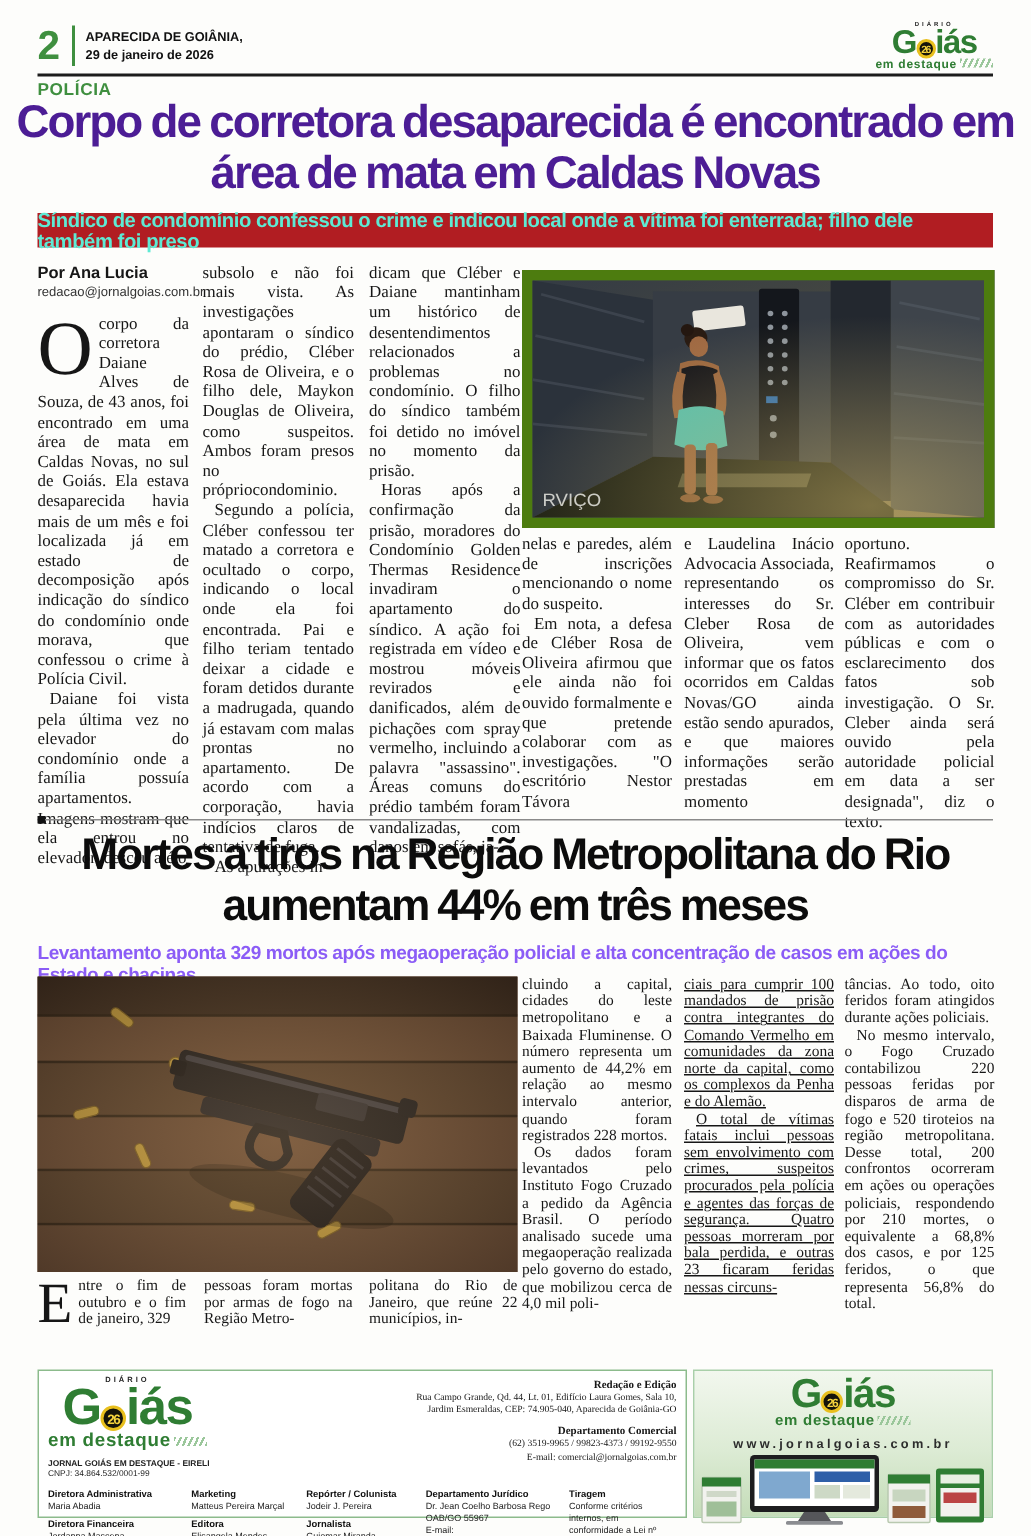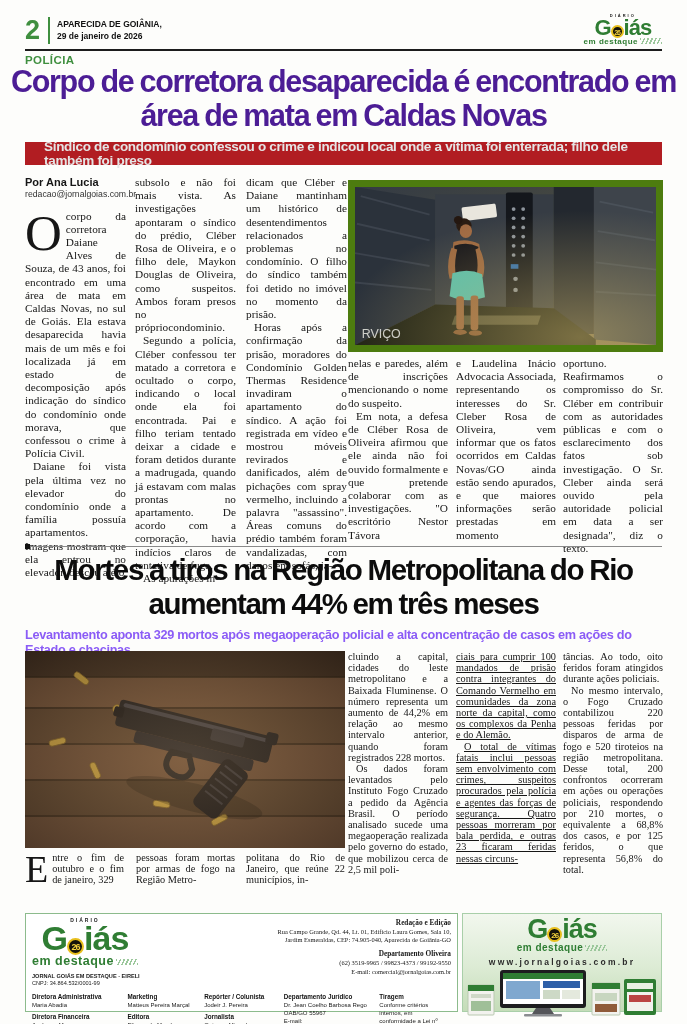--- a/index.html
+++ b/index.html
@@ -41,7 +41,7 @@
     font:800 30.5px/34px "Liberation Sans", sans-serif; color:#4c1d95; letter-spacing:-1.3px; word-spacing:-1px; }
   .redbar { position:absolute; top:142px; left:25px; right:25px; height:23px; background:#b11d22;
     display:flex; align-items:center; justify-content:center;
-    font:700 13.5px/1 "Liberation Sans", sans-serif; color:#e5e5e5; letter-spacing:-.3px;padding-left:19px; }
+    font:700 13.5px/1 "Liberation Sans", sans-serif; color:#5eead4; letter-spacing:-.3px; }
 
   .col { position:absolute; text-align:justify; font-size:11.3px; line-height:13.2px; }
   .col p + p { text-indent:8px; }

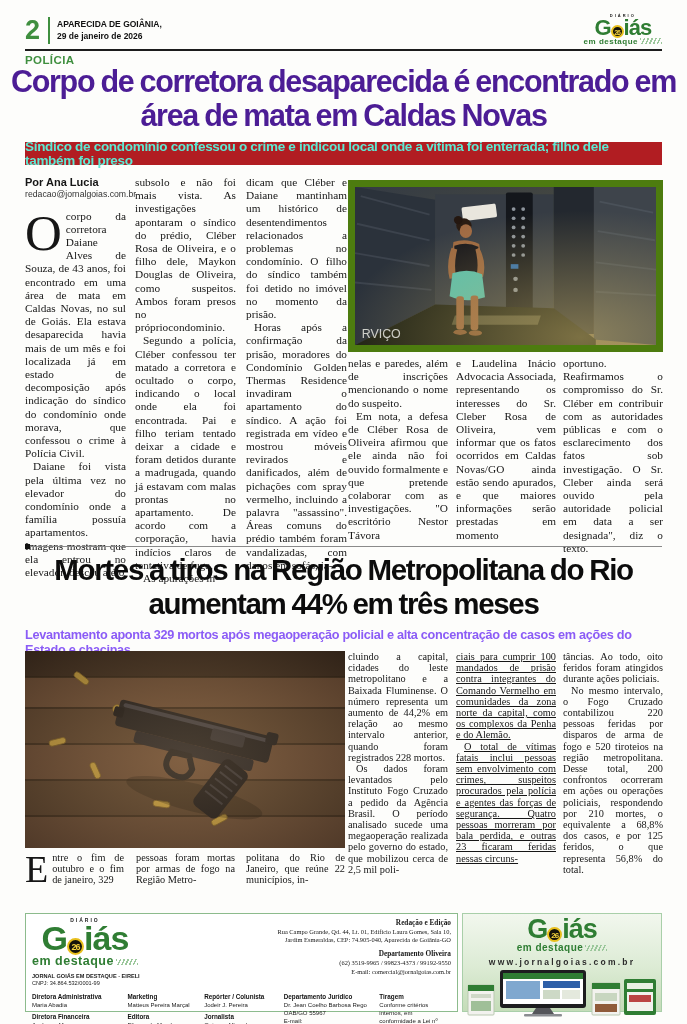--- a/index.html
+++ b/index.html
@@ -271,7 +271,7 @@
     </div>
   <div class="col a2colR r1">
       <p>cluindo a capital, cidades do leste metropolitano e a Baixada Fluminense. O número representa um aumento de 44,2% em relação ao mesmo intervalo anterior, quando foram registrados 228 mortos.</p>
-      <p>Os dados foram levantados pelo Instituto Fogo Cruzado a pedido da Agência Brasil. O período analisado sucede uma megaoperação realizada pelo governo do estado, que mobilizou cerca de 2,5 mil poli-</p>
+      <p>Os dados foram levantados pelo Instituto Fogo Cruzado a pedido da Agência Brasil. O período analisado sucede uma megaoperação realizada pelo governo do estado, que mobilizou cerca de 4,0 mil poli-</p>
     </div>
   <div class="col a2colR r2">
       <p>ciais para cumprir 100 mandados de prisão contra integrantes do Comando Vermelho em comunidades da zona norte da capital, como os complexos da Penha e do Alemão.</p>

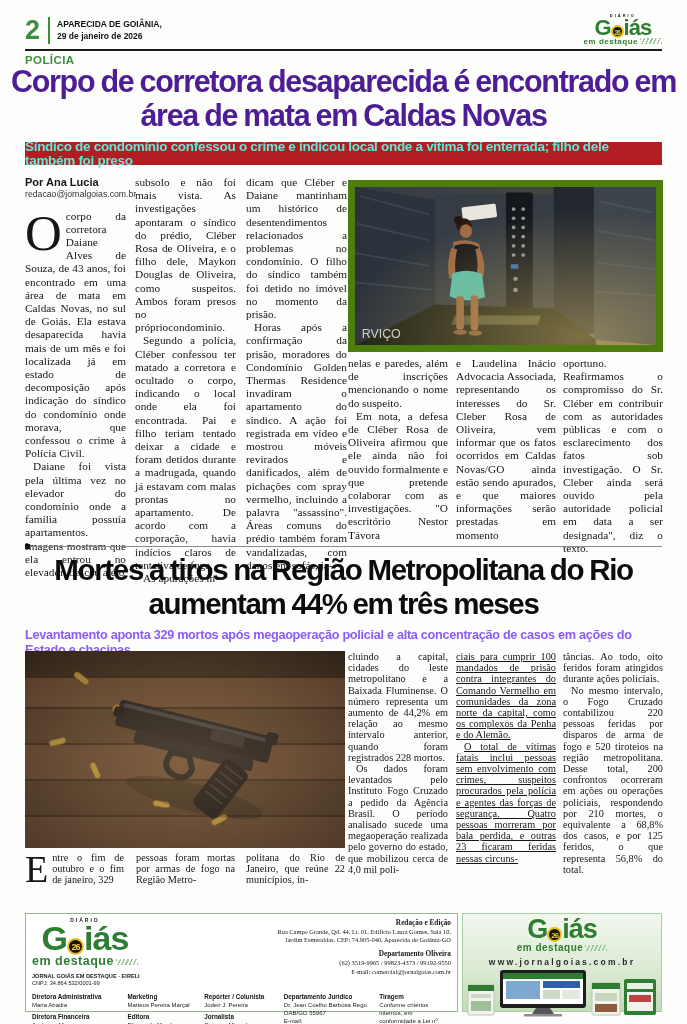--- a/index.html
+++ b/index.html
@@ -300,7 +300,7 @@
           <div class="l">Jardim Esmeraldas, CEP: 74.905-040, Aparecida de Goiânia-GO</div>
         </div>
         <div class="blk">
-          <div class="t">Departamento Oliveira</div>
+          <div class="t">Departamento Comercial</div>
           <div class="l">(62) 3519-9965 / 99823-4373 / 99192-9550</div>
           <a class="l" style="display:block">E-mail: comercial@jornalgoias.com.br</a>
         </div>

